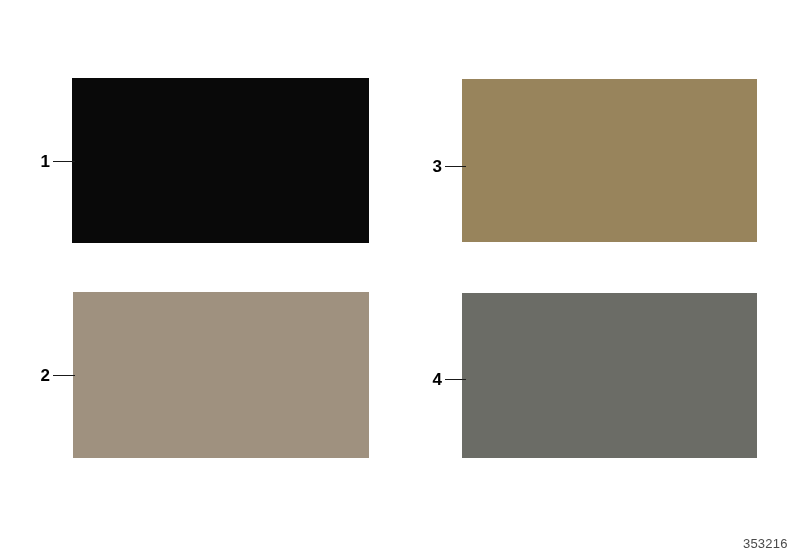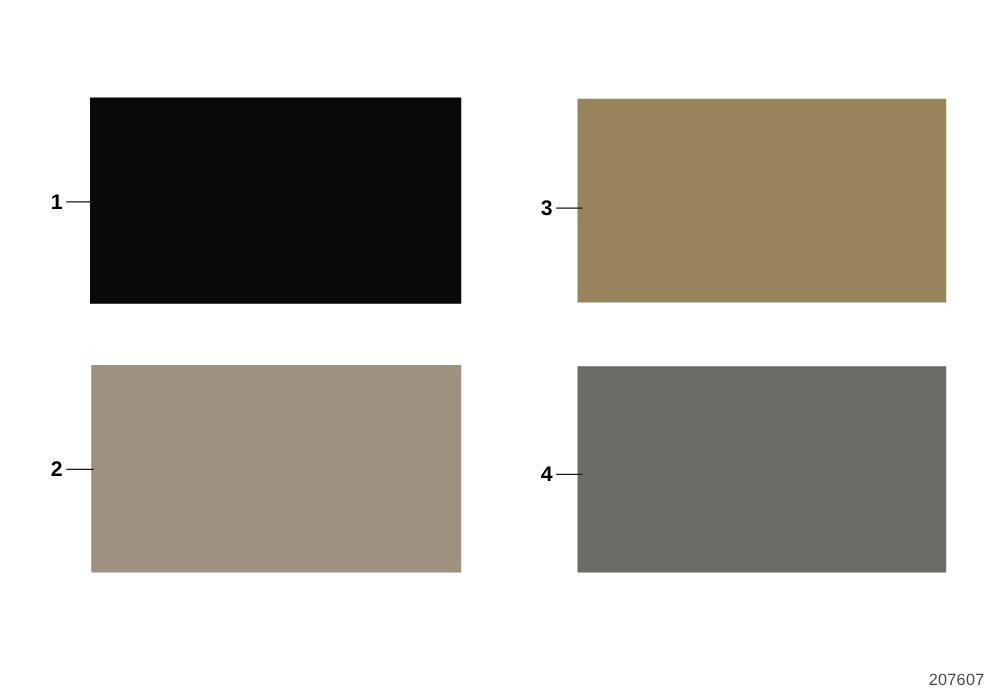--- a/index.html
+++ b/index.html
@@ -90,7 +90,7 @@
       <span class="leader-line" style="width: 21px;"></span>
     </div>
 
-  <div class="figure-id" style="left: 743px; top: 536px;">207607</div>
+  <div class="figure-id" style="left: 743px; top: 536px;">353216</div>
 </div>
 
 </body></html>

